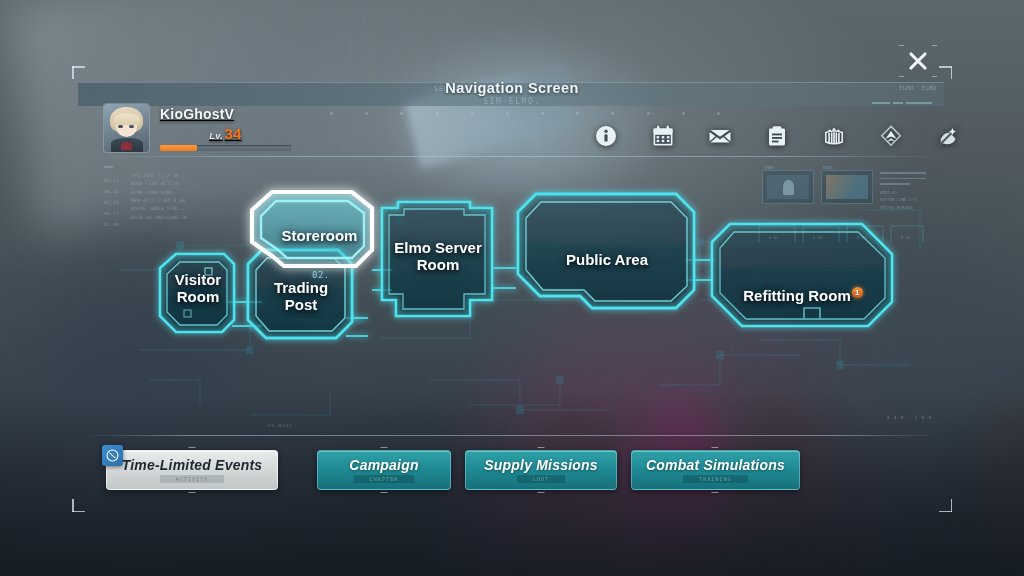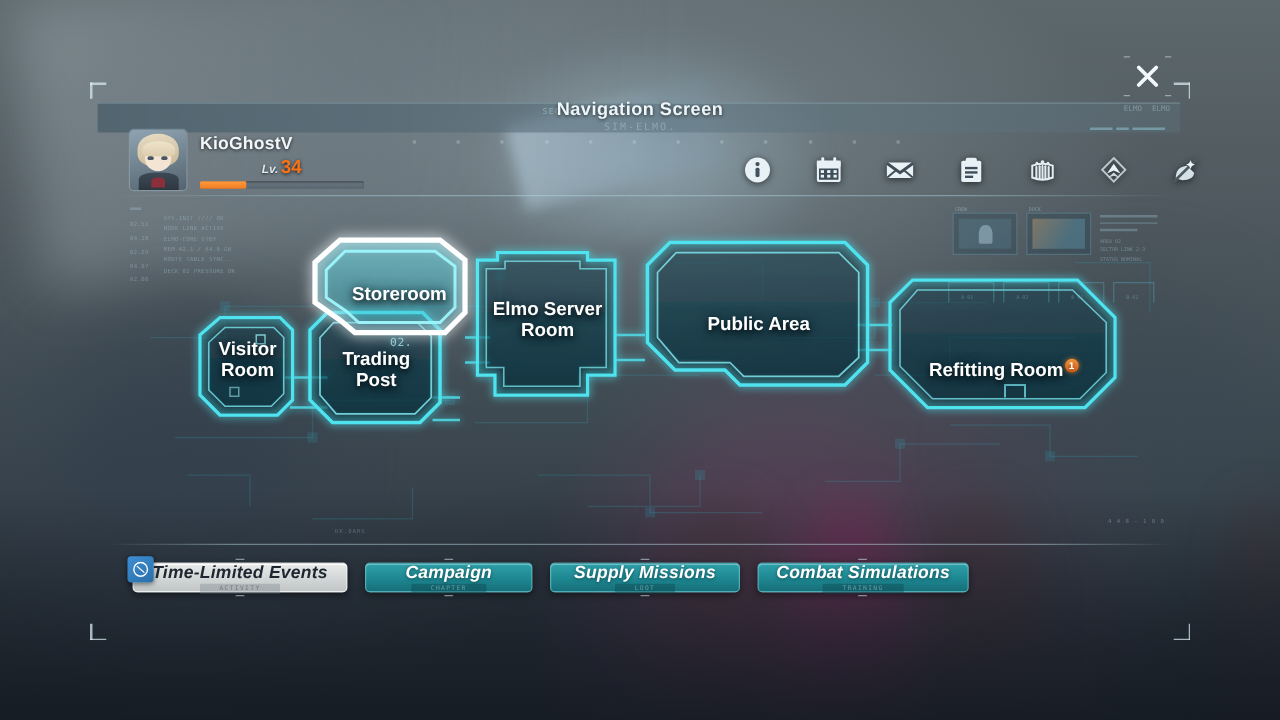--- a/index.html
+++ b/index.html
@@ -130,7 +130,7 @@
   .av-collar { position:absolute; left:17px; bottom:2px; width:11px; height:8px;
     background:#8b2f3a; border-radius:40% 40% 0 0; }
 
-  #player-meta { padding-top:2px; }
+  #player-meta { padding-top:2px;text-decoration:underline; }
   #player-name { font-size:14px; font-weight:bold; color:#f2f7fa; letter-spacing:.2px;
     text-shadow:0 1px 3px rgba(0,0,0,.7); }
   #level-line { display:flex; align-items:baseline; gap:2px; margin-top:3px;justify-content:center; }

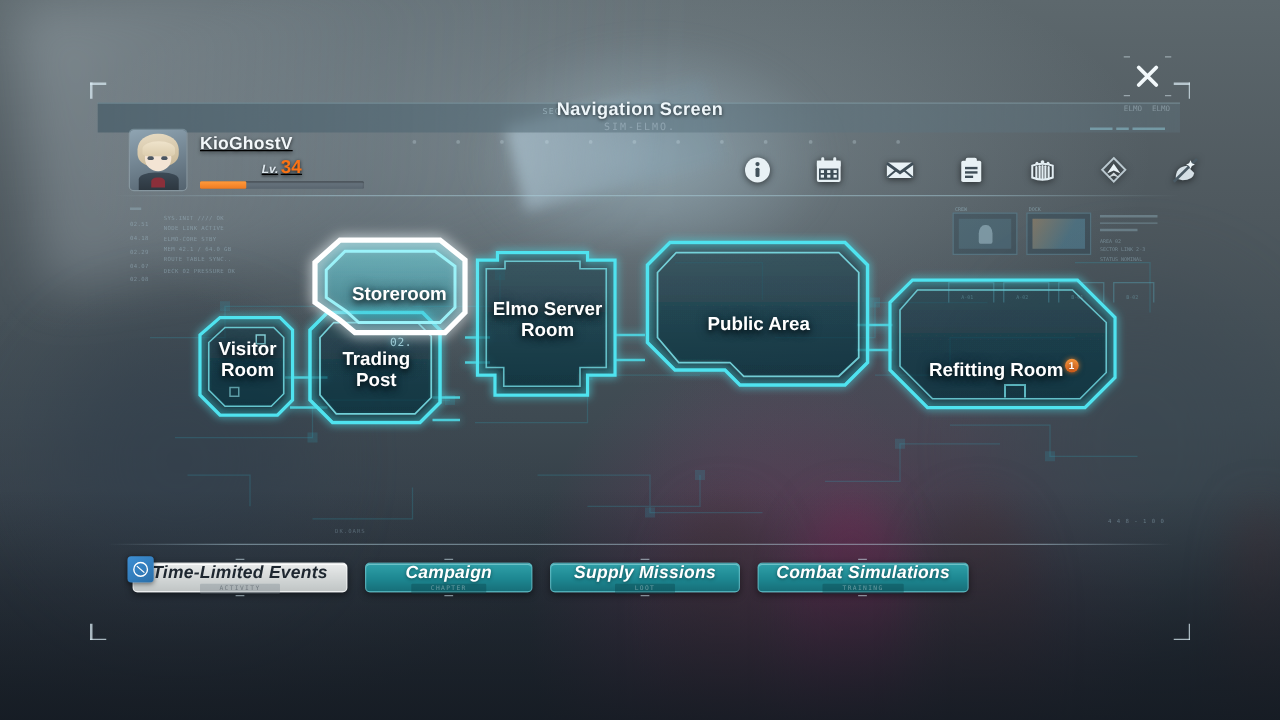--- a/index.html
+++ b/index.html
@@ -223,7 +223,7 @@
   
   #tab-bar { position:absolute; left:106px; top:450px; display:flex; gap:14px; }
   .tab {
-    position:relative; height:24px; border-radius:4px; cursor:pointer;
+    position:relative; height:40px; border-radius:4px; cursor:pointer;
     display:flex; align-items:center; justify-content:center; flex-direction:column;
     padding:0 14px; min-width:146px;
   }

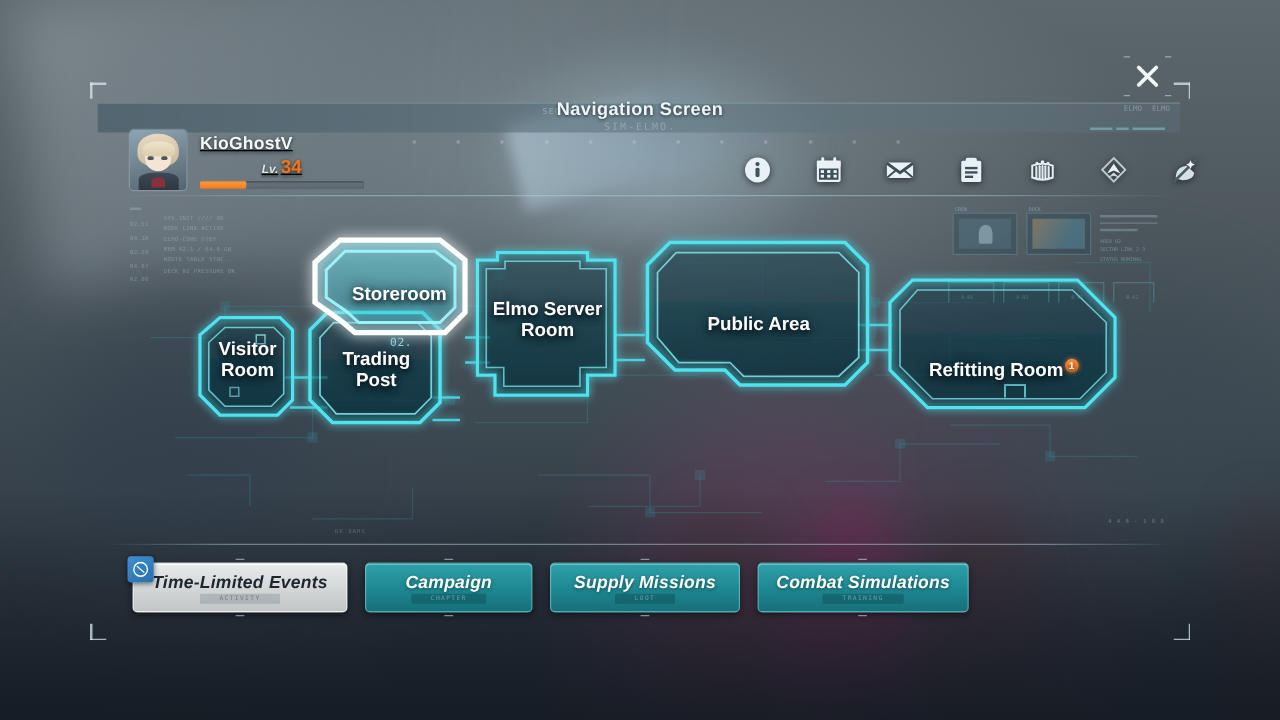--- a/index.html
+++ b/index.html
@@ -640,7 +640,7 @@
     <div class="tab-sub">ACTIVITY</div>
   </div>
 
-  <div class="tab normal" style="min-width:134px;">
+  <div class="tab normal" style="min-width:134px;margin-left:25px;">
     <div class="tab-ticks">
         <i class="t1"></i>
         <i class="t2"></i>

